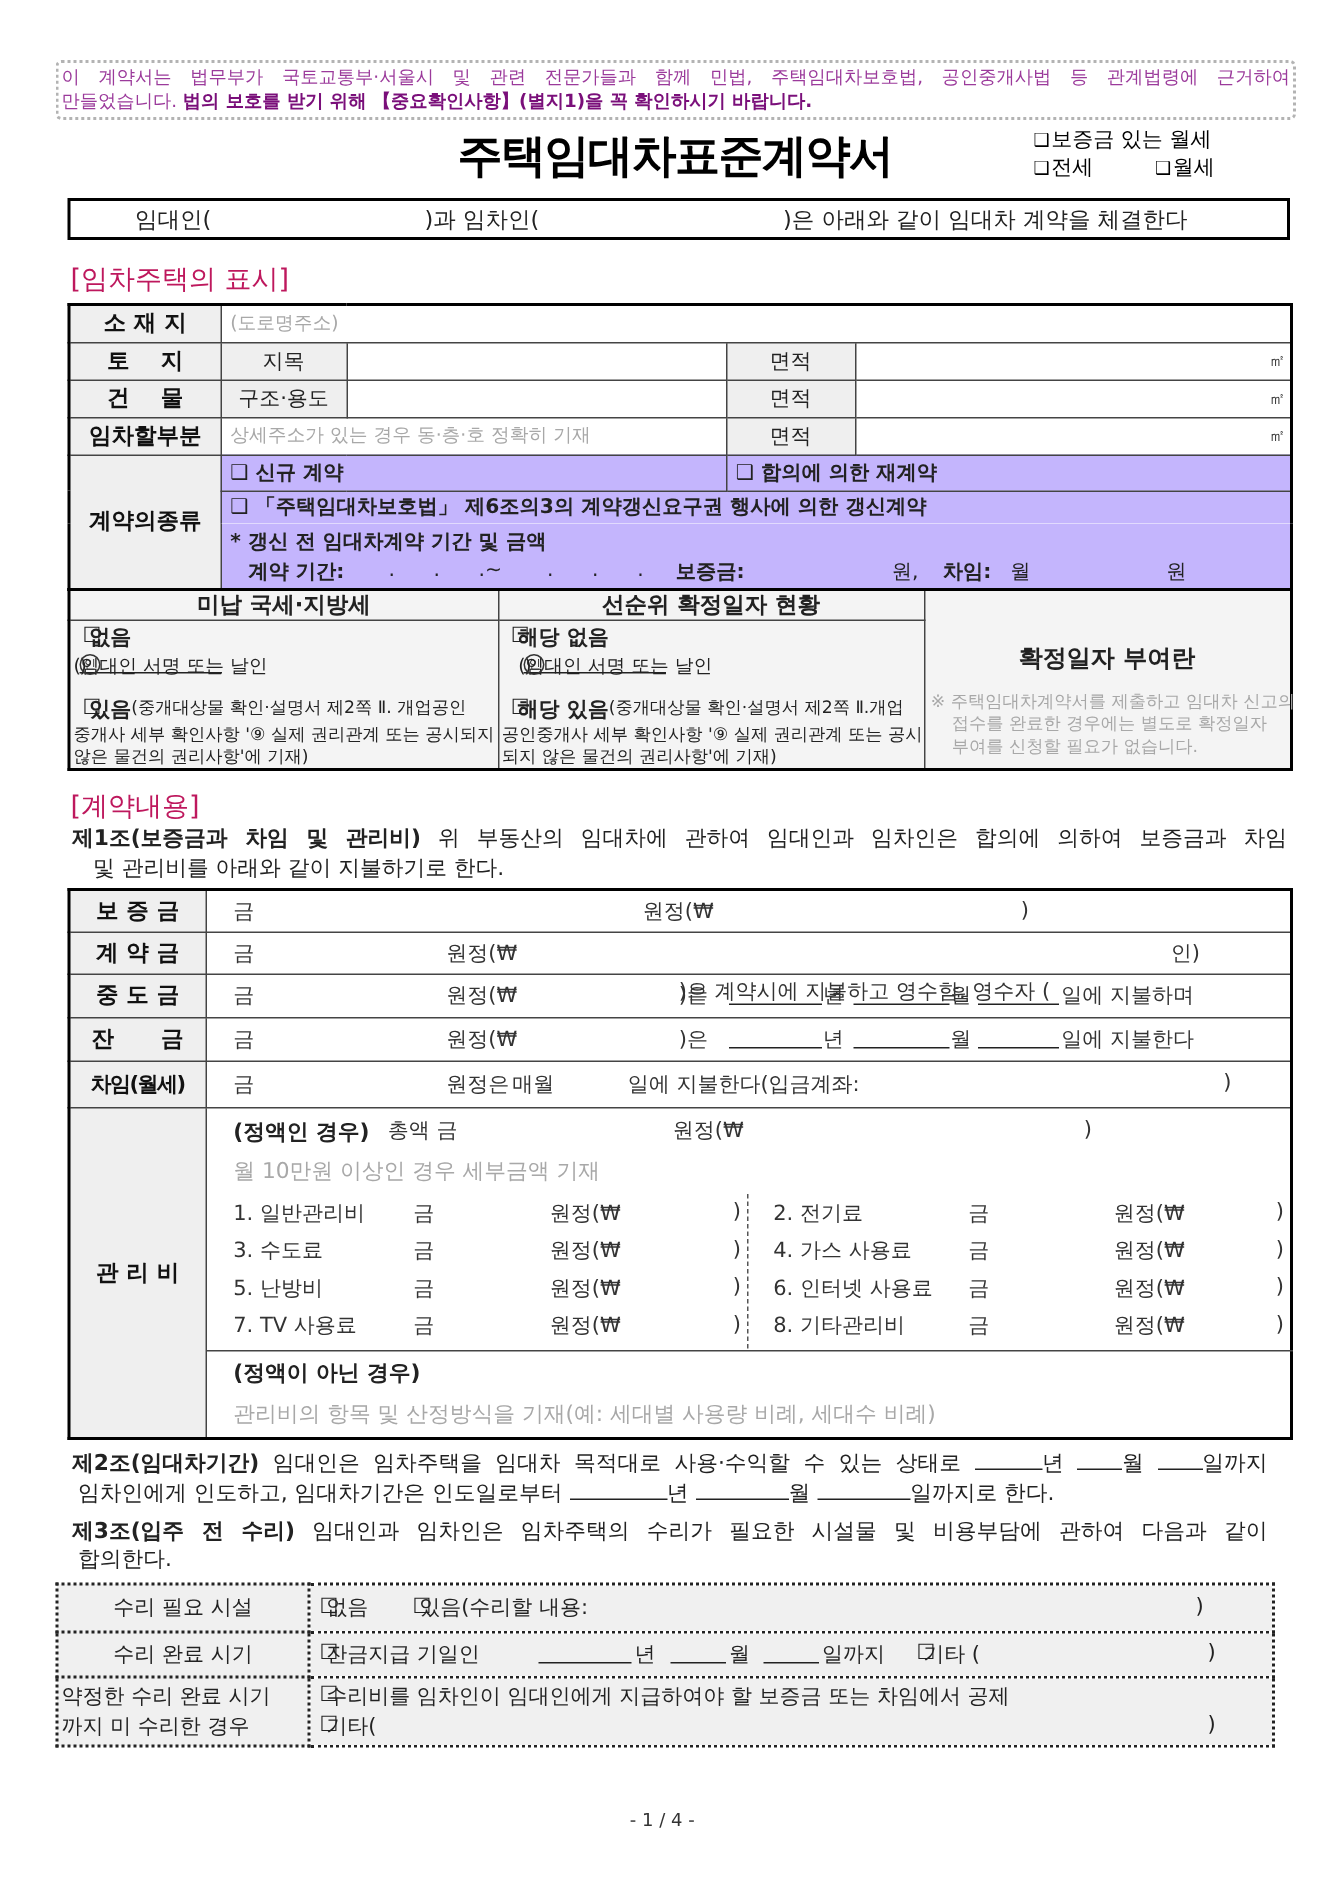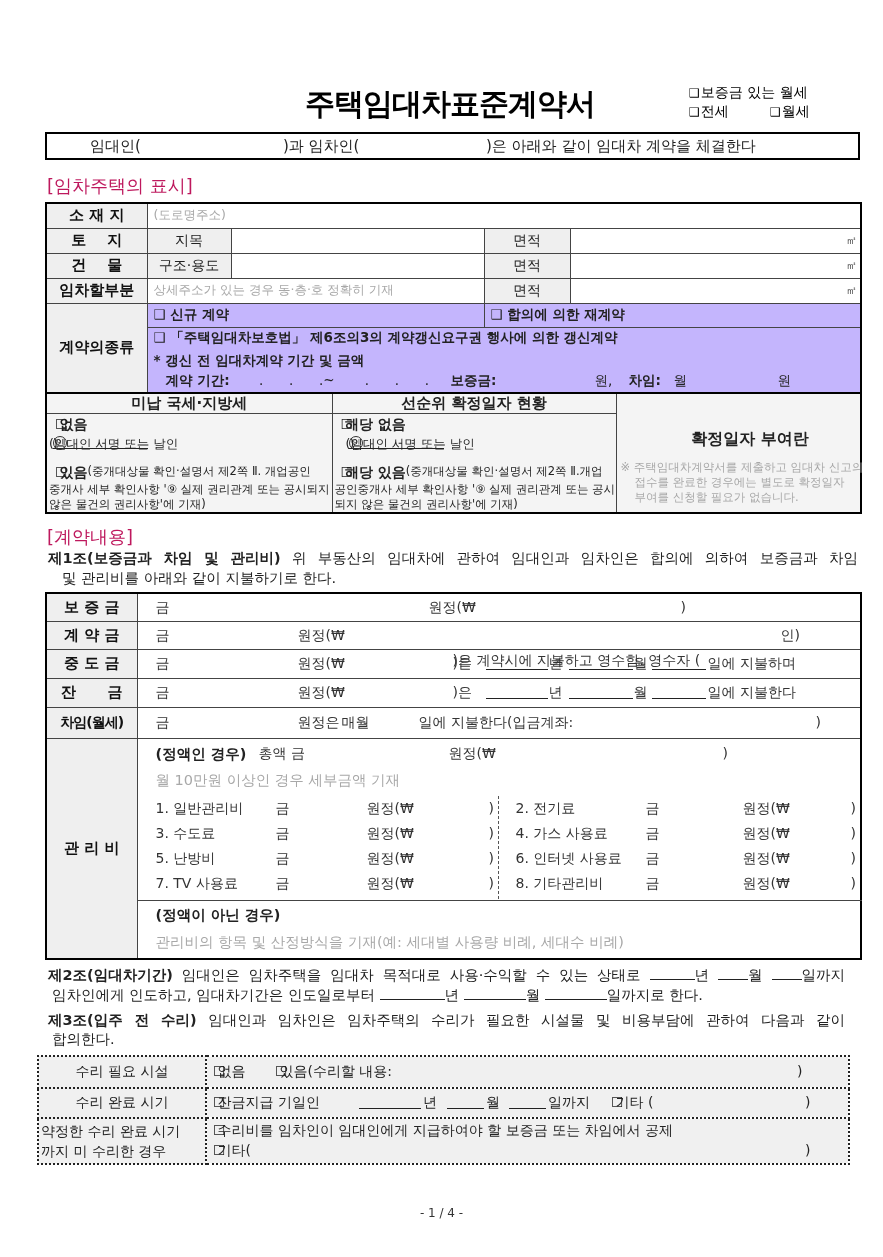--- a/index.html
+++ b/index.html
@@ -59,6 +59,10 @@
 
 <div class="page">
 
+  <div class="abs notice">
+    <div class="l1">이 계약서는 법무부가 국토교통부·서울시 및 관련 전문가들과 함께 민법, 주택임대차보호법, 공인중개사법 등 관계법령에 근거하여</div>
+    <div><span>만들었습니다. </span><span class="b">법의 보호를 받기 위해 【중요확인사항】(별지1)을 꼭 확인하시기 바랍니다.</span></div>
+  </div>
 
   <div class="abs title">주택임대차표준계약서</div>
   <div class="abs kind" style="left:689px;top:84px;text-align:center;"><span class="cbx">❑</span><span>보증금 있는 월세</span></div>

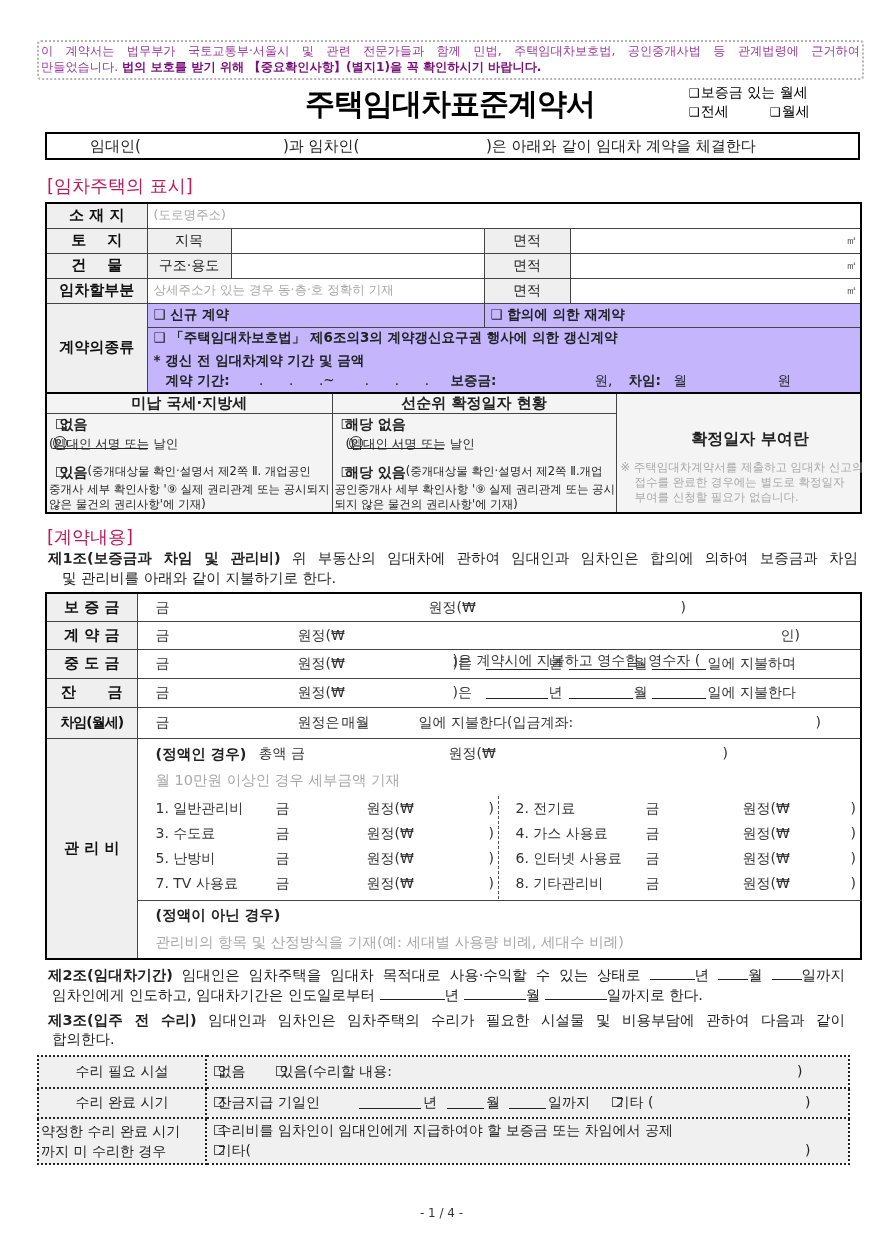--- a/index.html
+++ b/index.html
@@ -74,7 +74,7 @@
     <span style="left:110px;width:120px;height:20px;"></span>
     <span style="left:236px;">)과 임차인(</span>
     <span style="left:330px;width:130px;height:20px;"></span>
-    <span style="left:439px;text-align:center;">)은 아래와 같이 임대차 계약을 체결한다</span>
+    <span style="left:475px;text-align:center;">)은 아래와 같이 임대차 계약을 체결한다</span>
   </div>
 
   <div class="abs h2" style="left:47px;top:174px;">[임차주택의 표시]</div>

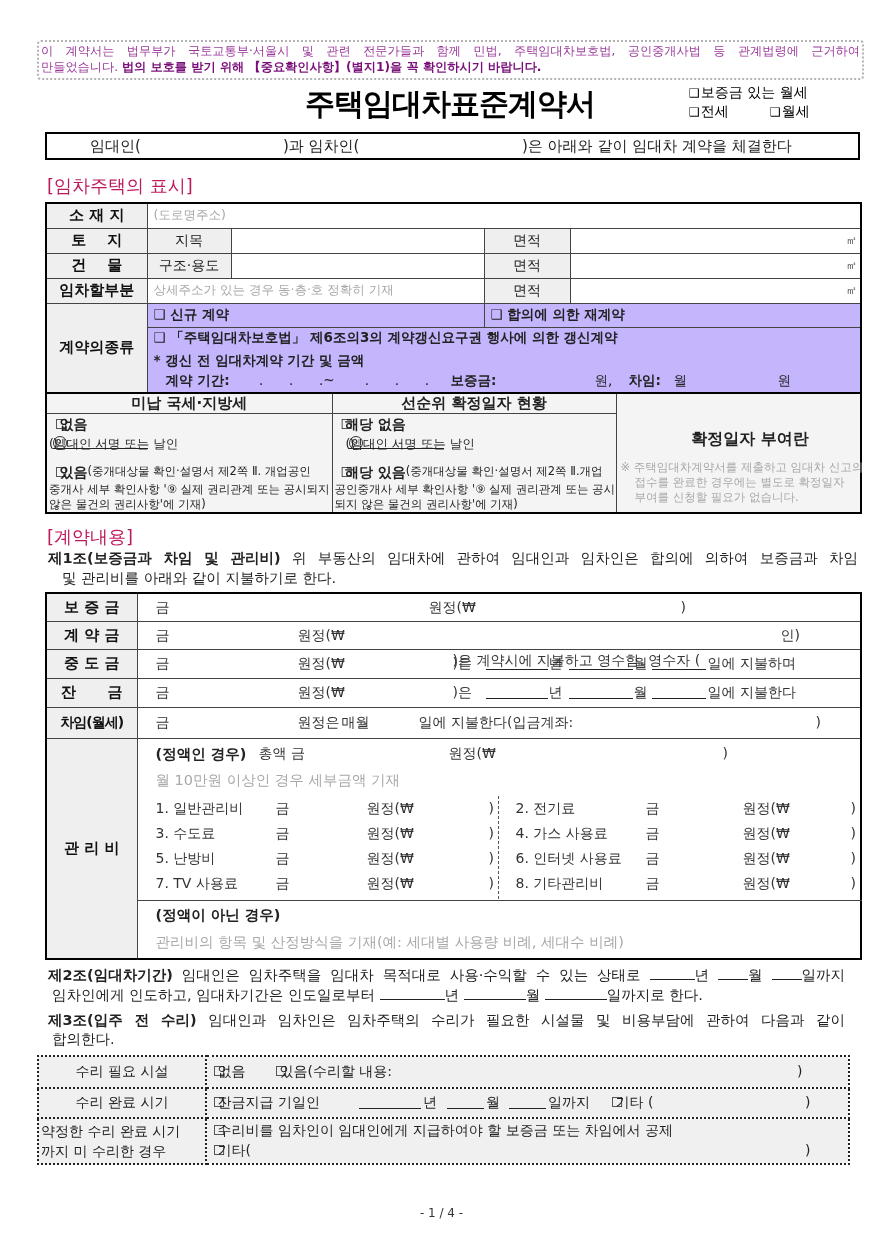--- a/index.html
+++ b/index.html
@@ -146,7 +146,7 @@
       <td class="hd">미납 국세·지방세</td>
       <td class="hd">선순위 확정일자 현황</td>
       <td rowspan="2" class="rel">
-        <span class="bold" style="left:0;width:243px;text-align:center;top:35px;font-size:16px;padding-left:12px;">확정일자 부여란</span>
+        <span class="bold" style="left:0;width:243px;text-align:center;top:35px;font-size:16px;">확정일자 부여란</span>
         <span class="small gray" style="left:4px;top:66px;">※ 주택임대차계약서를 제출하고 임대차 신고의</span>
         <span class="small gray" style="left:18px;top:81px;">접수를 완료한 경우에는 별도로 확정일자</span>
         <span class="small gray" style="left:18px;top:96px;">부여를 신청할 필요가 없습니다.</span>

